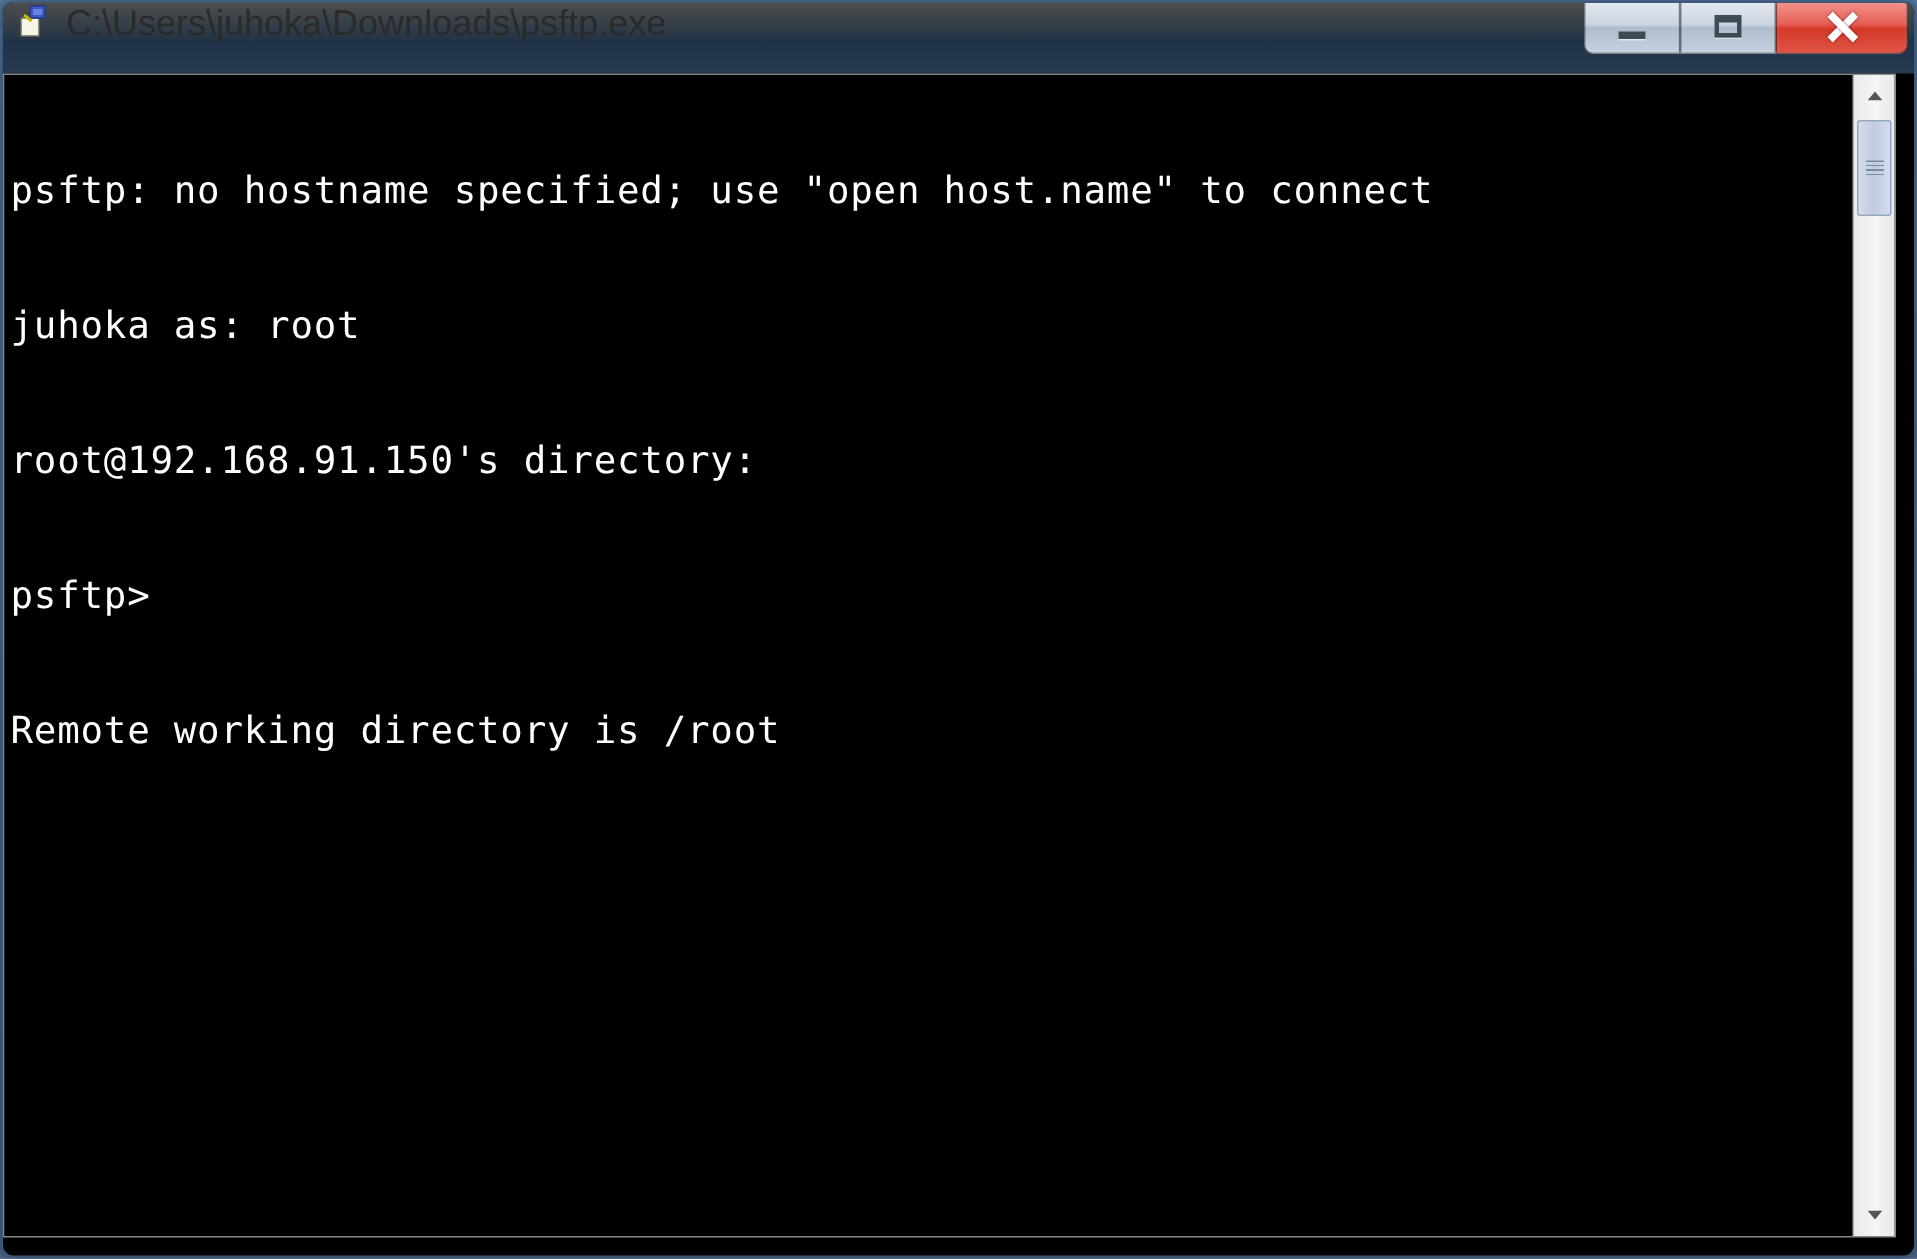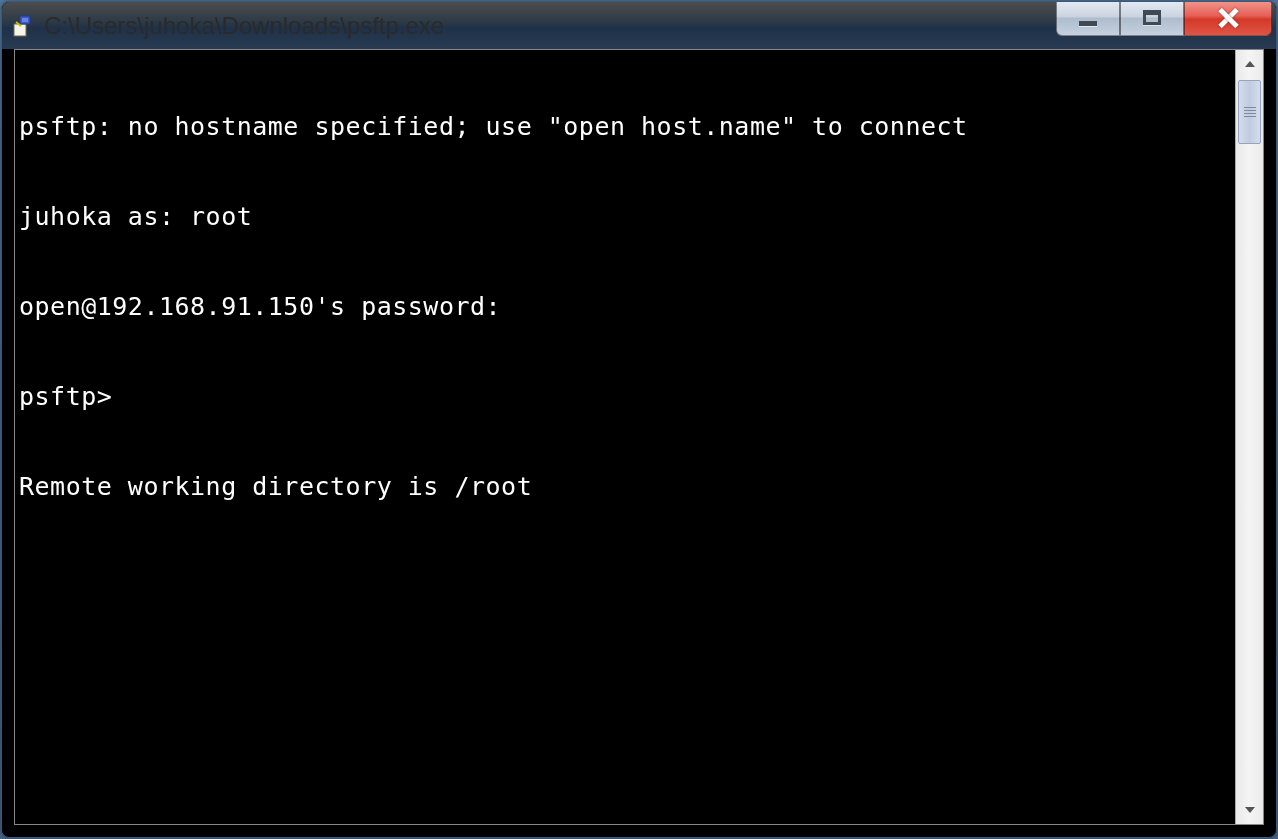--- a/index.html
+++ b/index.html
@@ -37,7 +37,6 @@
         rgba(70,110,160,0.45) 55%,
         rgba(90,130,180,0.45) 100%);
       display: flex;
-      align-items: center;
       padding-left: 10px;
       position: relative;
       border-top-left-radius: 7px;

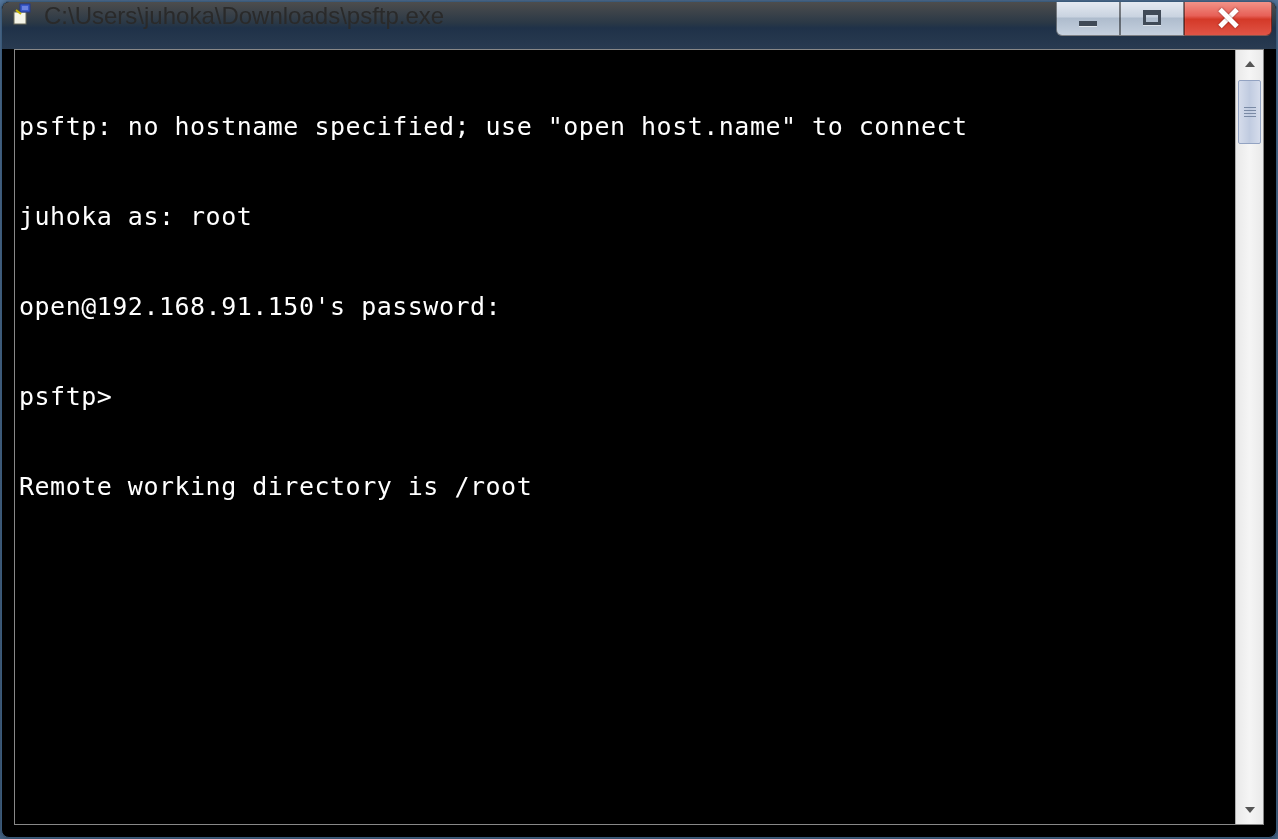--- a/index.html
+++ b/index.html
@@ -118,7 +118,7 @@
       flex: 1;
       background: #000;
       display: flex;
-      margin: 0 12px 12px 12px;
+      margin: 0 12px 12px 0;
       border: 1px solid #888;
       position: relative;
     }

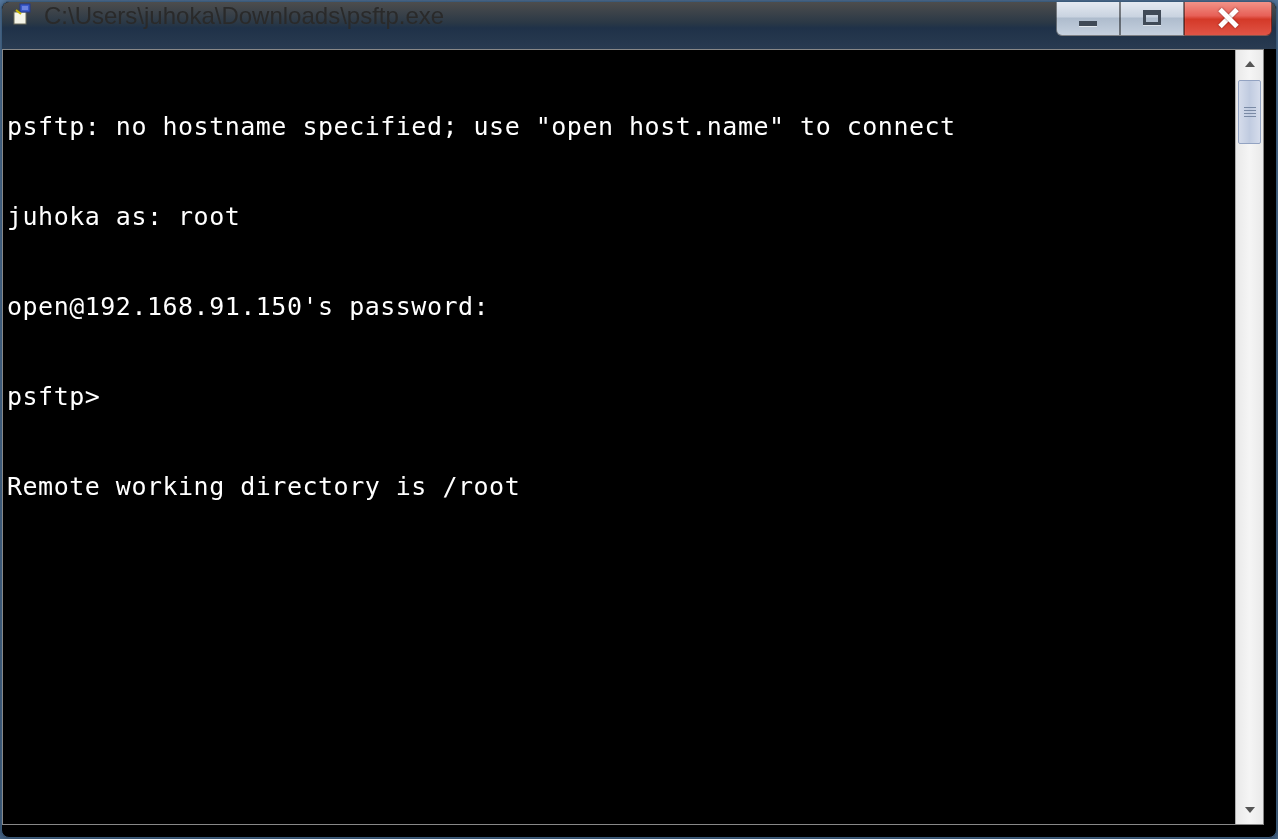--- a/index.html
+++ b/index.html
@@ -210,7 +210,7 @@
     <div class="terminal">
       <span class="term-line">psftp: no hostname specified; use "open host.name" to connect</span>
       <span class="term-line">juhoka as: root</span>
-      <span class="term-line">open@192.168.91.150's password:</span>
+      <span class="term-line">root@192.168.91.150's directory:</span>
       <span class="term-line">psftp&gt;</span>
       <span class="term-line">Remote working directory is /root</span>
     </div>

